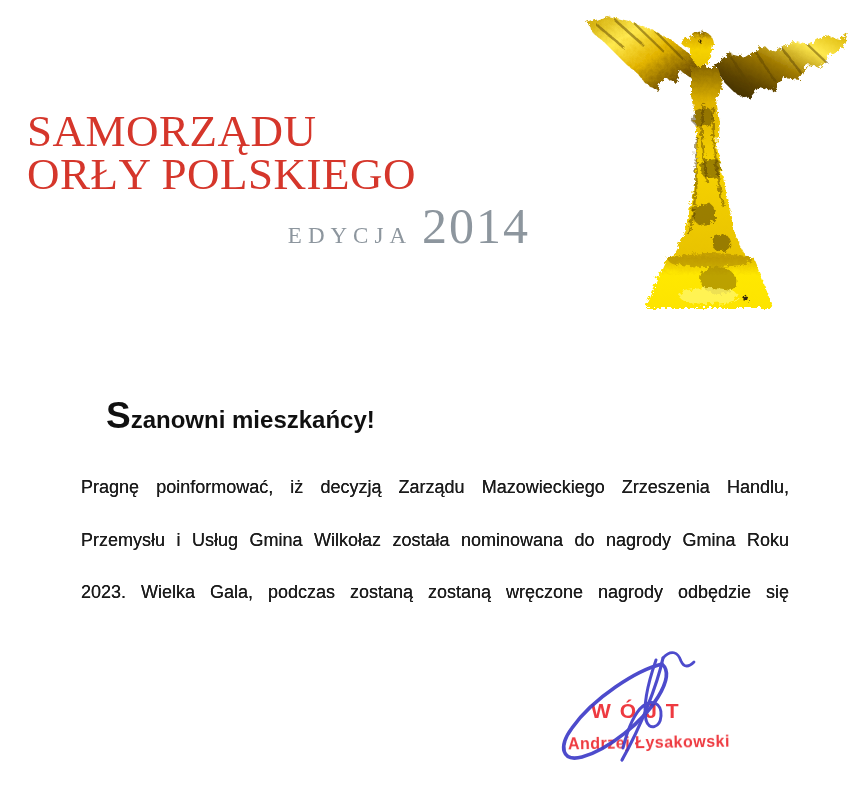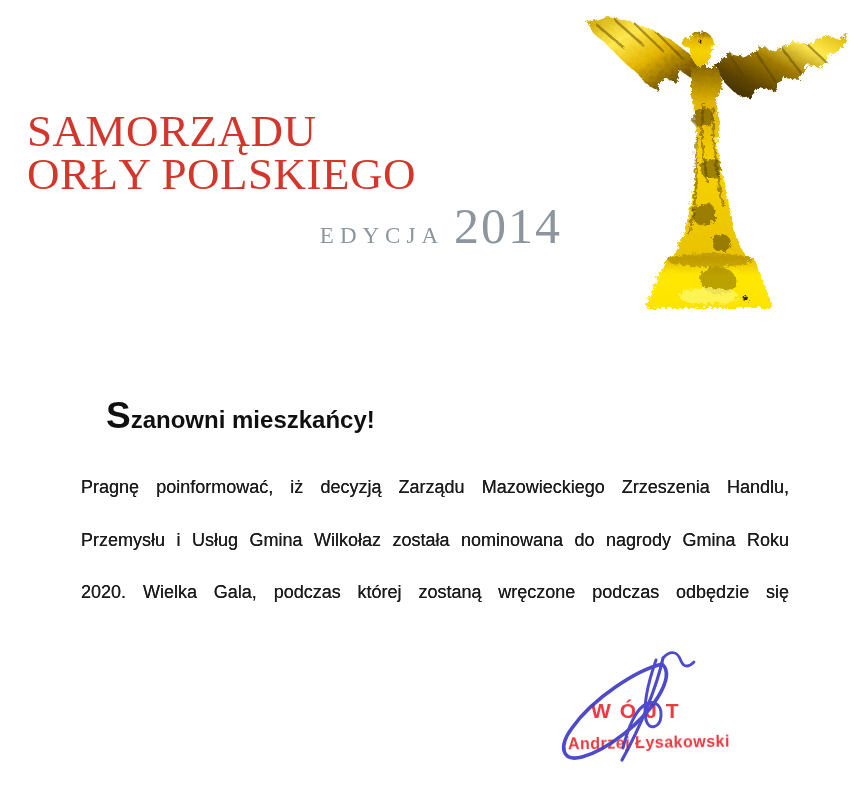--- a/index.html
+++ b/index.html
@@ -18,7 +18,7 @@
   }
   .edition{
     position:absolute;left:0;top:197px;width:530px;text-align:right;
-    font-family:"Liberation Serif",serif;color:#8d969e;white-space:nowrap;margin-left:32px;
+    font-family:"Liberation Serif",serif;color:#8d969e;white-space:nowrap;
   }
   .edition .ed-label{font-size:23px;letter-spacing:6px;margin-right:10px;}
   .edition .ed-year{font-size:50px;letter-spacing:2px;}

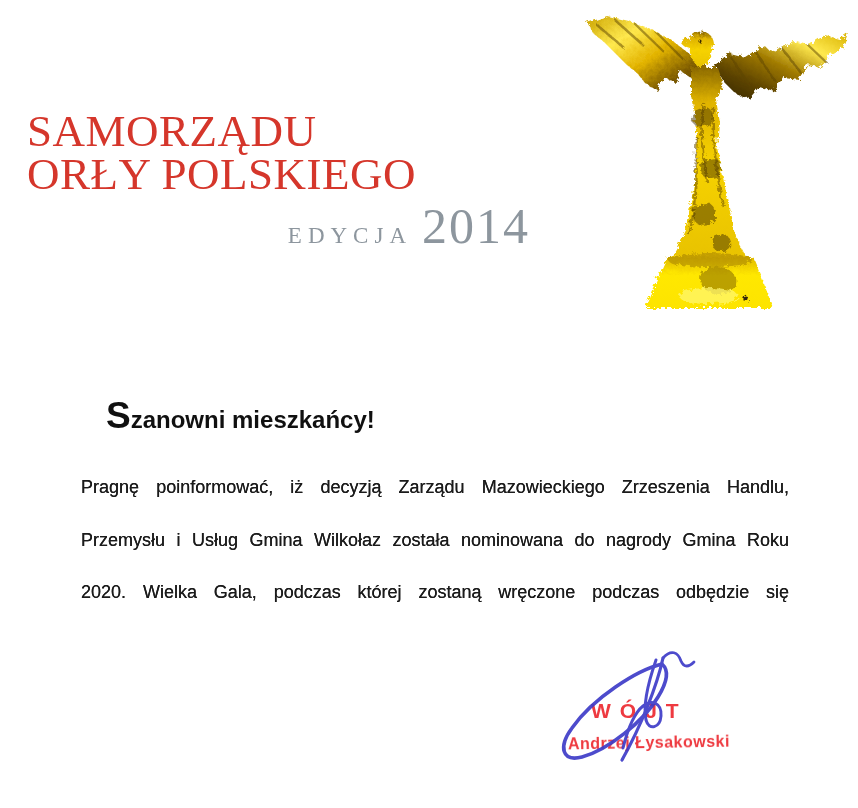--- a/index.html
+++ b/index.html
@@ -138,7 +138,7 @@
   <div class="letter-body">
     <div class="line just"><span>Pragnę poinformować, iż decyzją Zarządu Mazowieckiego Zrzeszenia Handlu,</span></div>
     <div class="line just"><span>Przemysłu i Usług Gmina Wilkołaz została nominowana do nagrody </span><b>Gmina Roku</b></div>
-    <div class="line just"><b>2020.</b><span> Wielka Gala, podczas której zostaną wręczone podczas odbędzie się</span></div>
+    <div class="line just"><b>2023.</b><span> Wielka Gala, podczas której zostaną wręczone podczas odbędzie się</span></div>
   </div>
 
   <div class="sig">

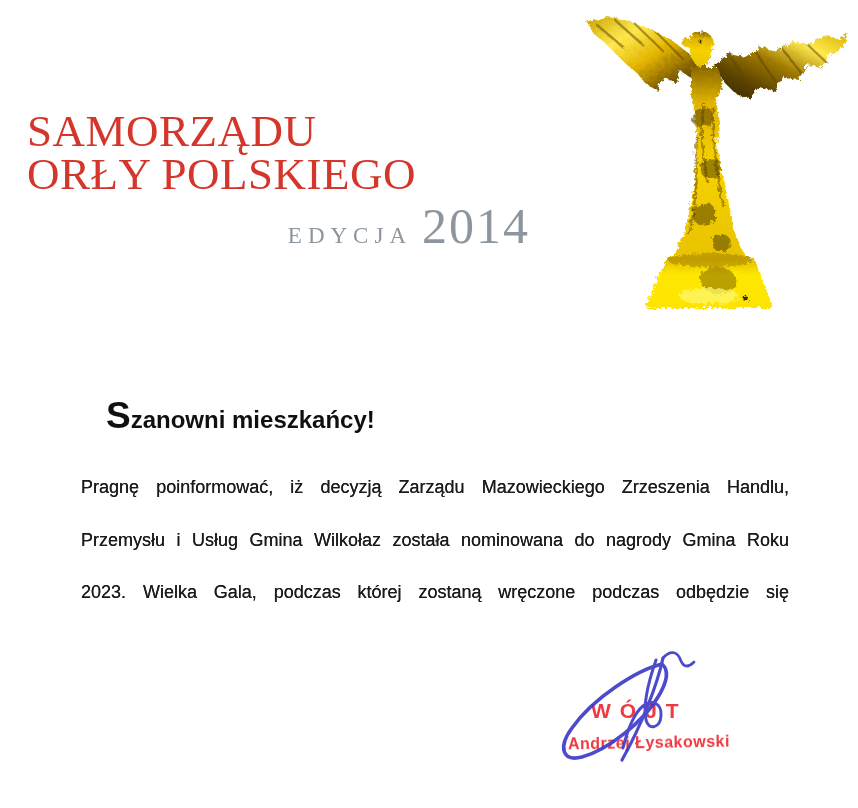--- a/index.html
+++ b/index.html
@@ -138,7 +138,7 @@
   <div class="letter-body">
     <div class="line just"><span>Pragnę poinformować, iż decyzją Zarządu Mazowieckiego Zrzeszenia Handlu,</span></div>
     <div class="line just"><span>Przemysłu i Usług Gmina Wilkołaz została nominowana do nagrody </span><b>Gmina Roku</b></div>
-    <div class="line just"><b>2023.</b><span> Wielka Gala, podczas której zostaną wręczone podczas odbędzie się</span></div>
+    <div class="line just"><b>2023.</b><span> Wielka Gala, podczas zostaną zostaną wręczone nagrody odbędzie się</span></div>
   </div>
 
   <div class="sig">

